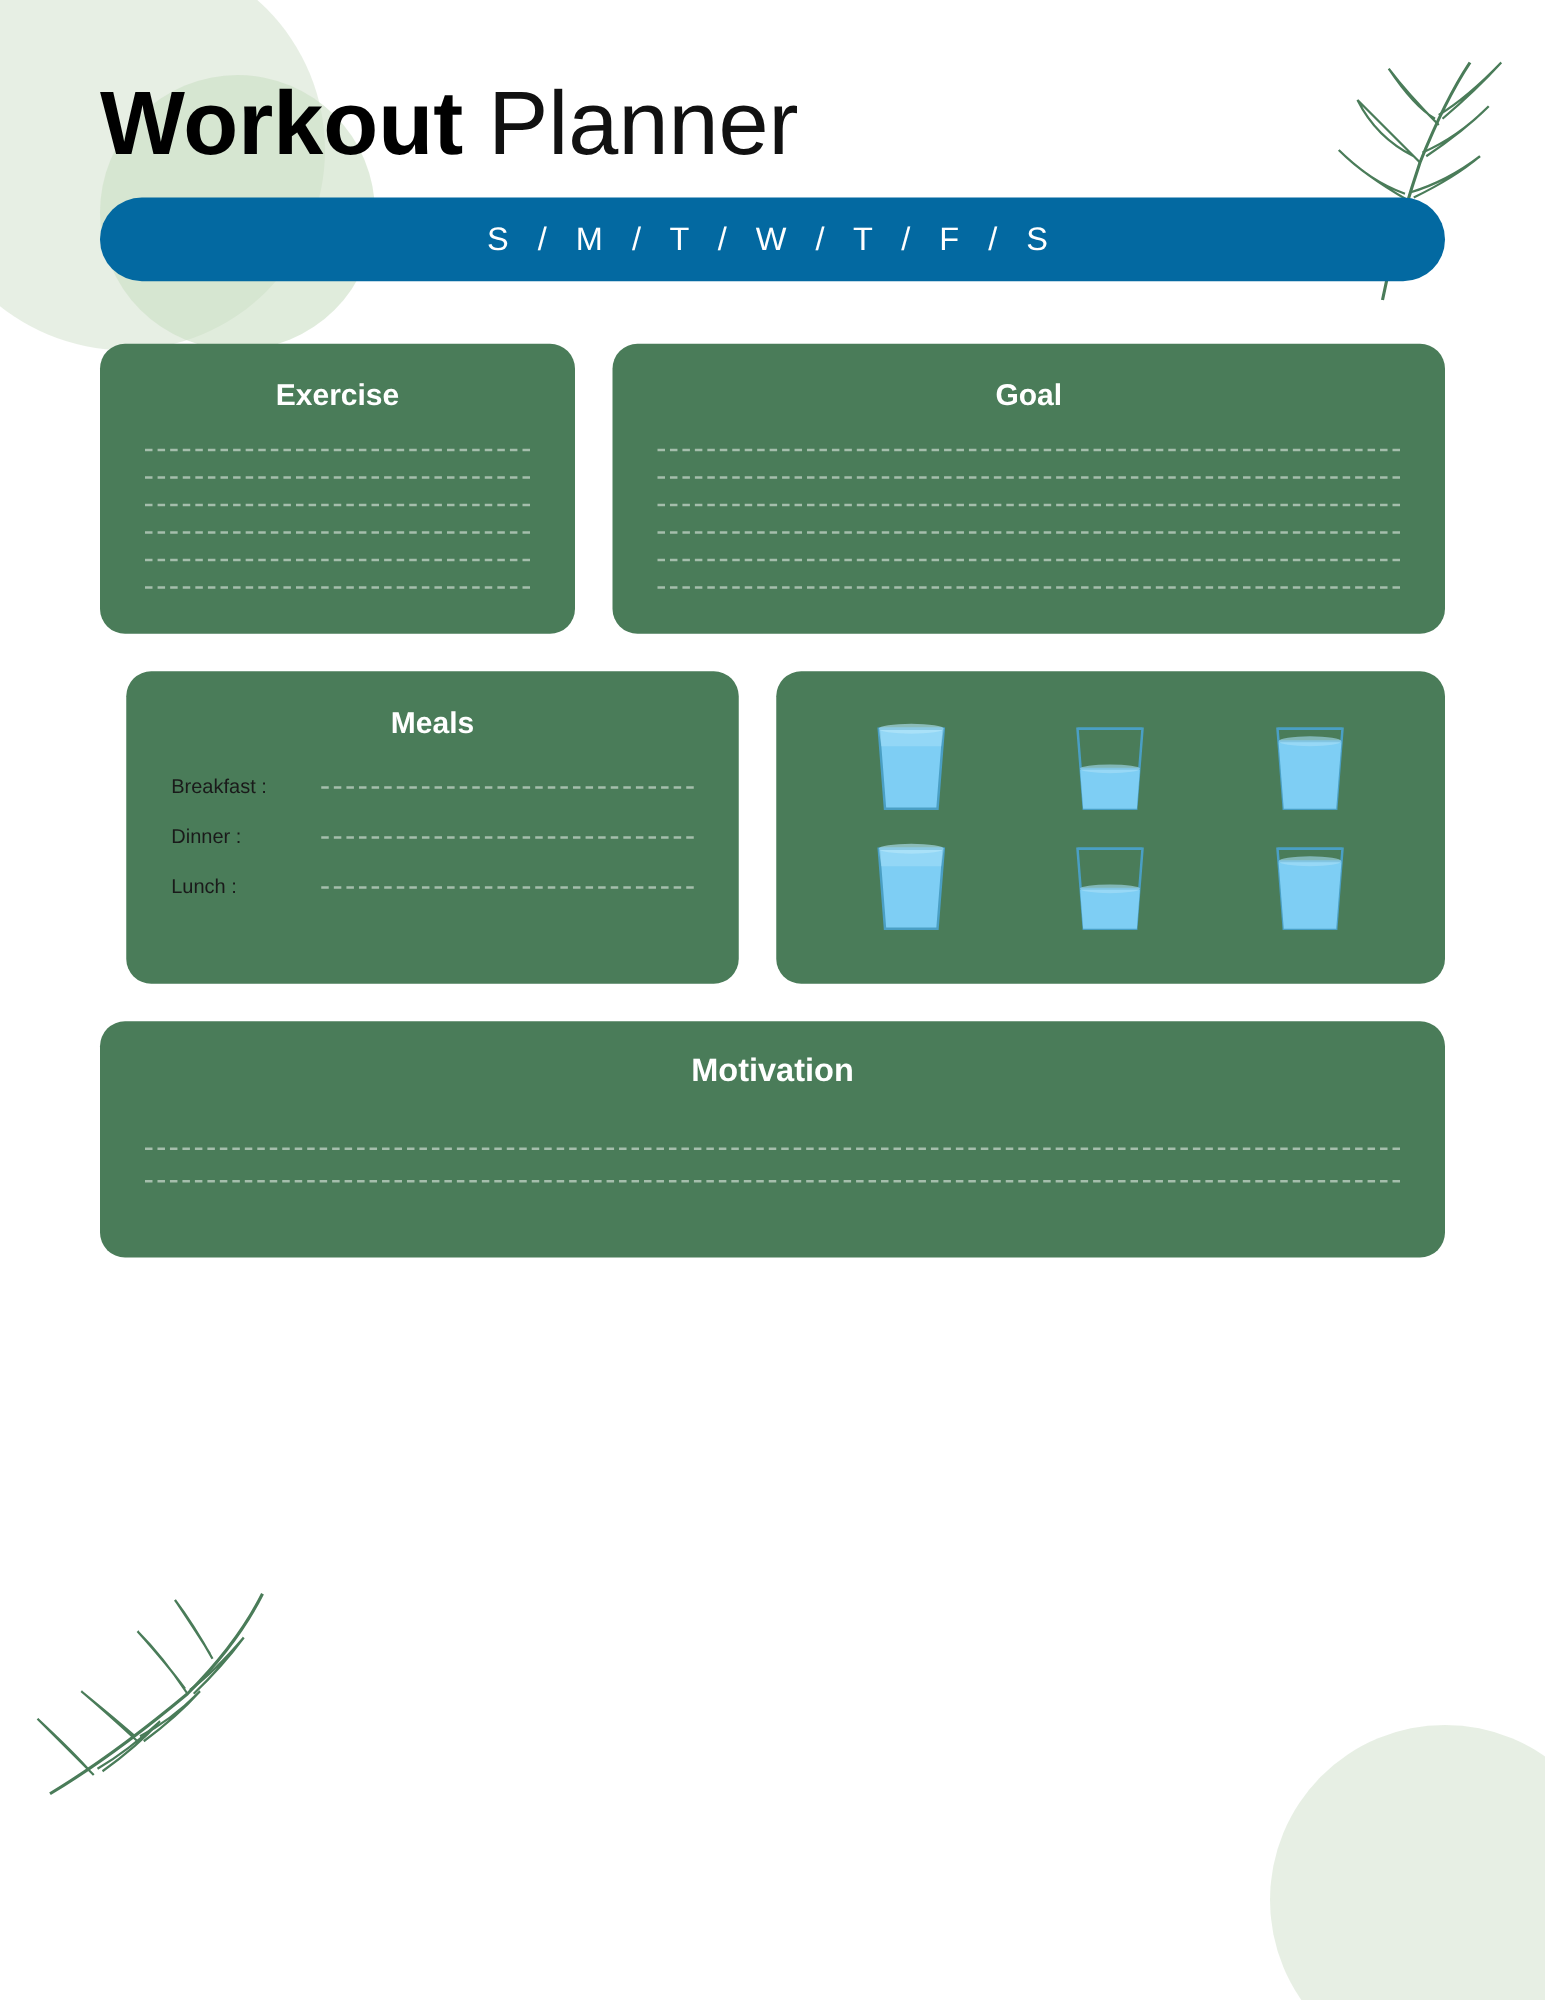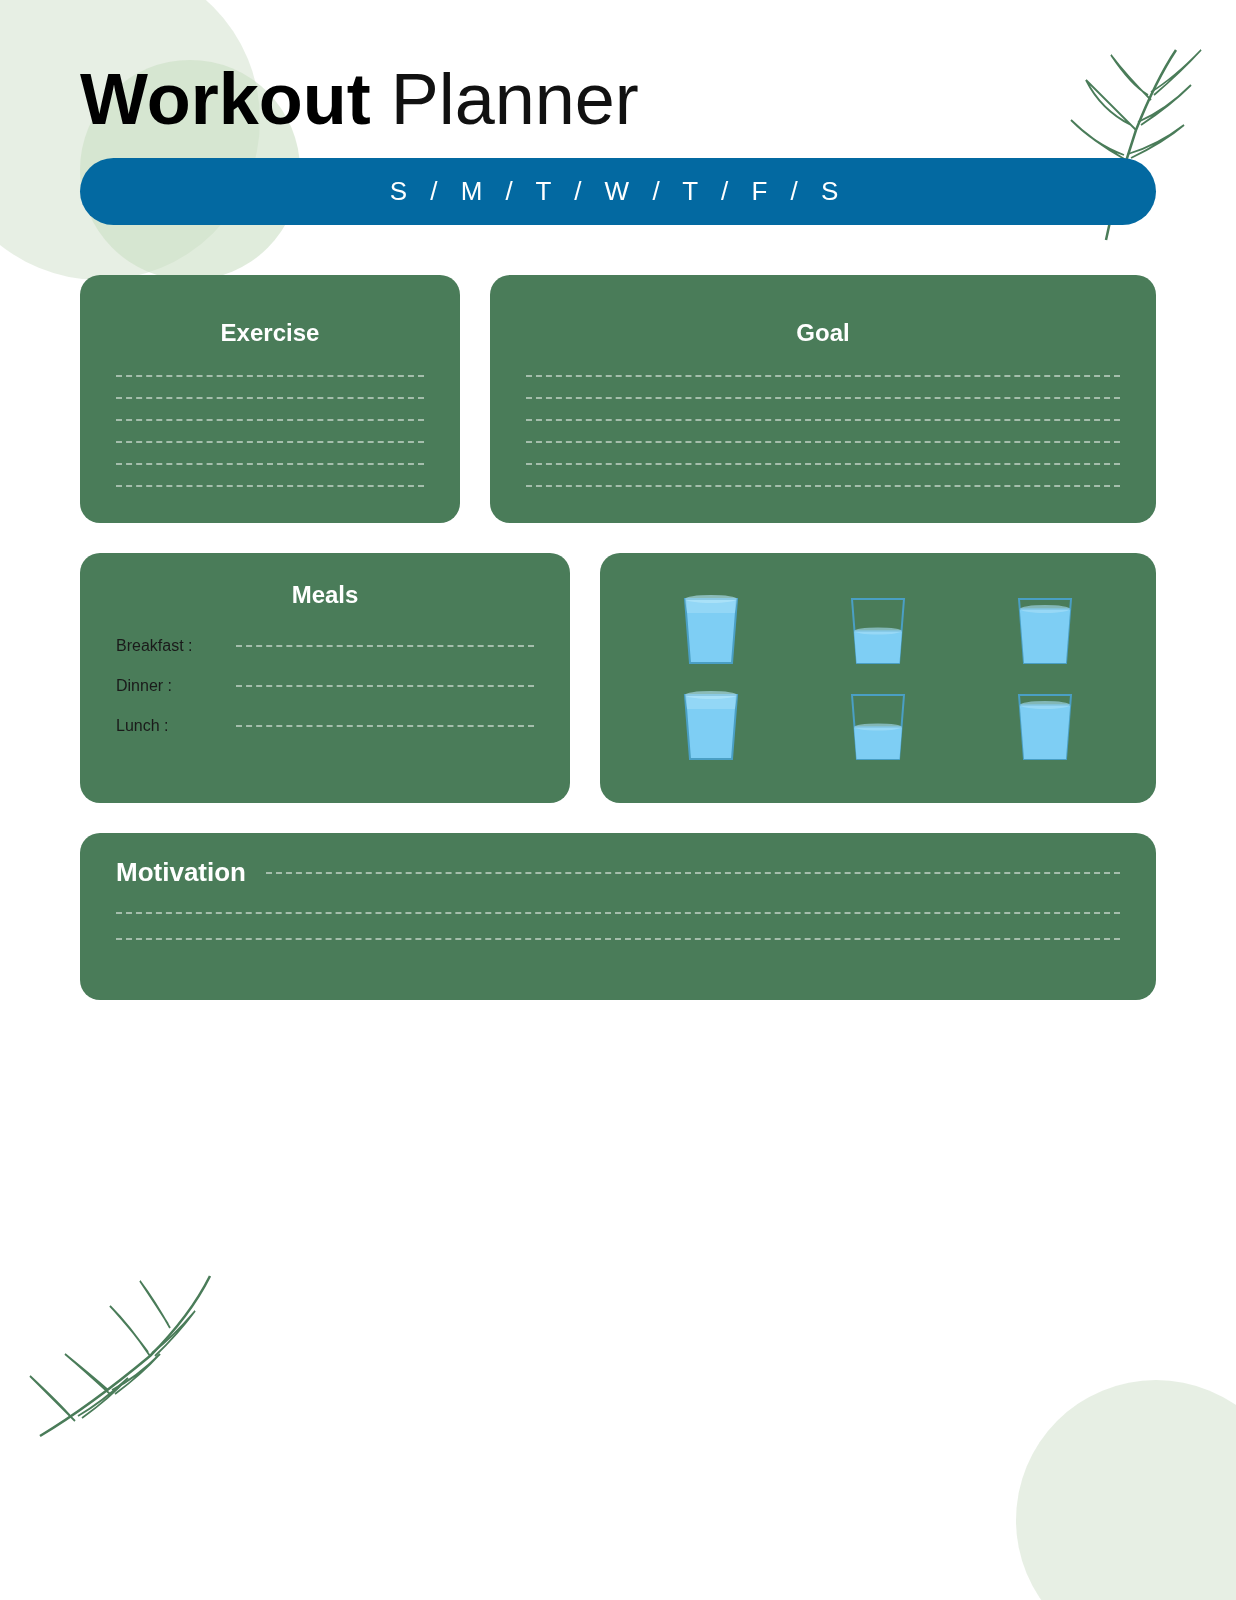--- a/index.html
+++ b/index.html
@@ -111,7 +111,7 @@
     .section-card {
       background: #4a7c59;
       border-radius: 20px;
-      padding: 44px 36px 36px 36px;
+      padding: 28px 36px 36px 36px;
       flex: 1;
     }
 

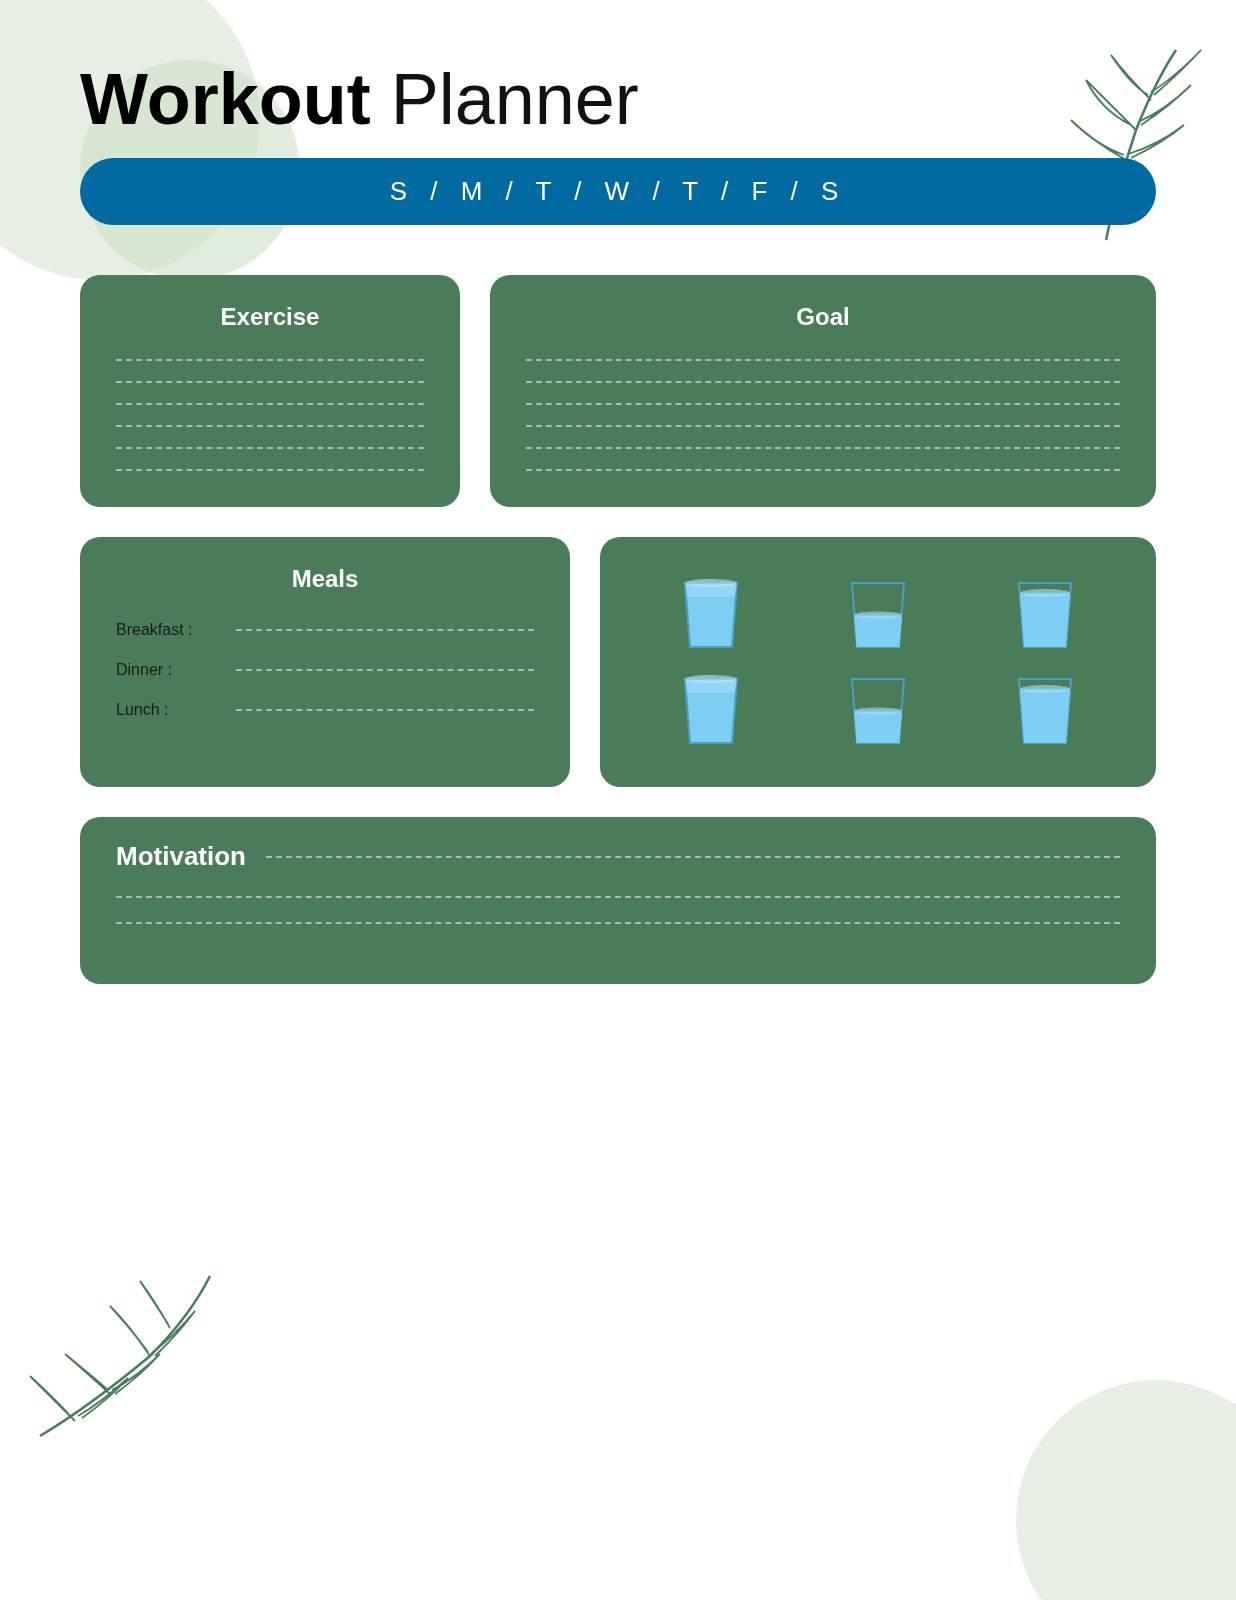--- a/index.html
+++ b/index.html
@@ -152,6 +152,7 @@
     .section-card.meals {
       flex: 0 0 490px;
       padding: 28px 36px 36px 36px;
+      margin-left: 21px;
     }
 
     .section-card.water {

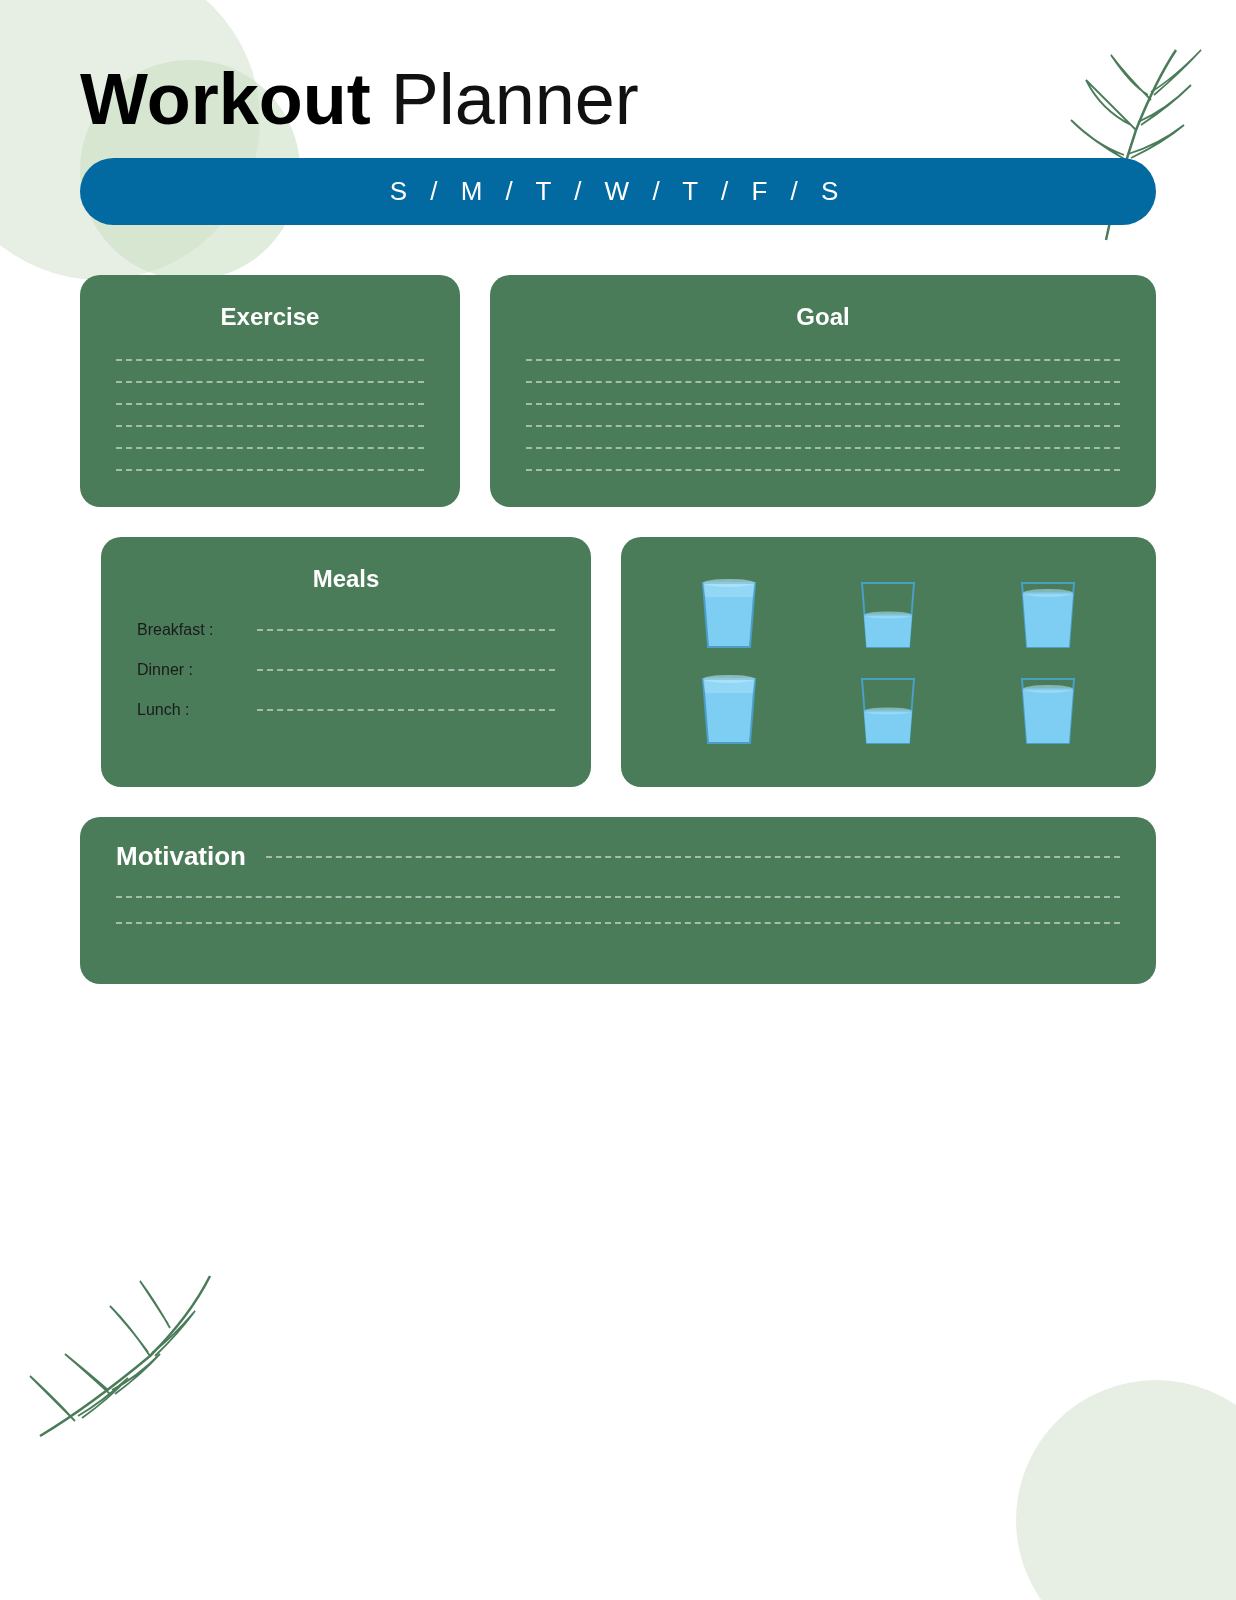--- a/index.html
+++ b/index.html
@@ -206,6 +206,7 @@
       align-items: center;
       gap: 20px;
       margin-bottom: 24px;
+      flex-direction: column;
     }
 
     .motivation-title {

